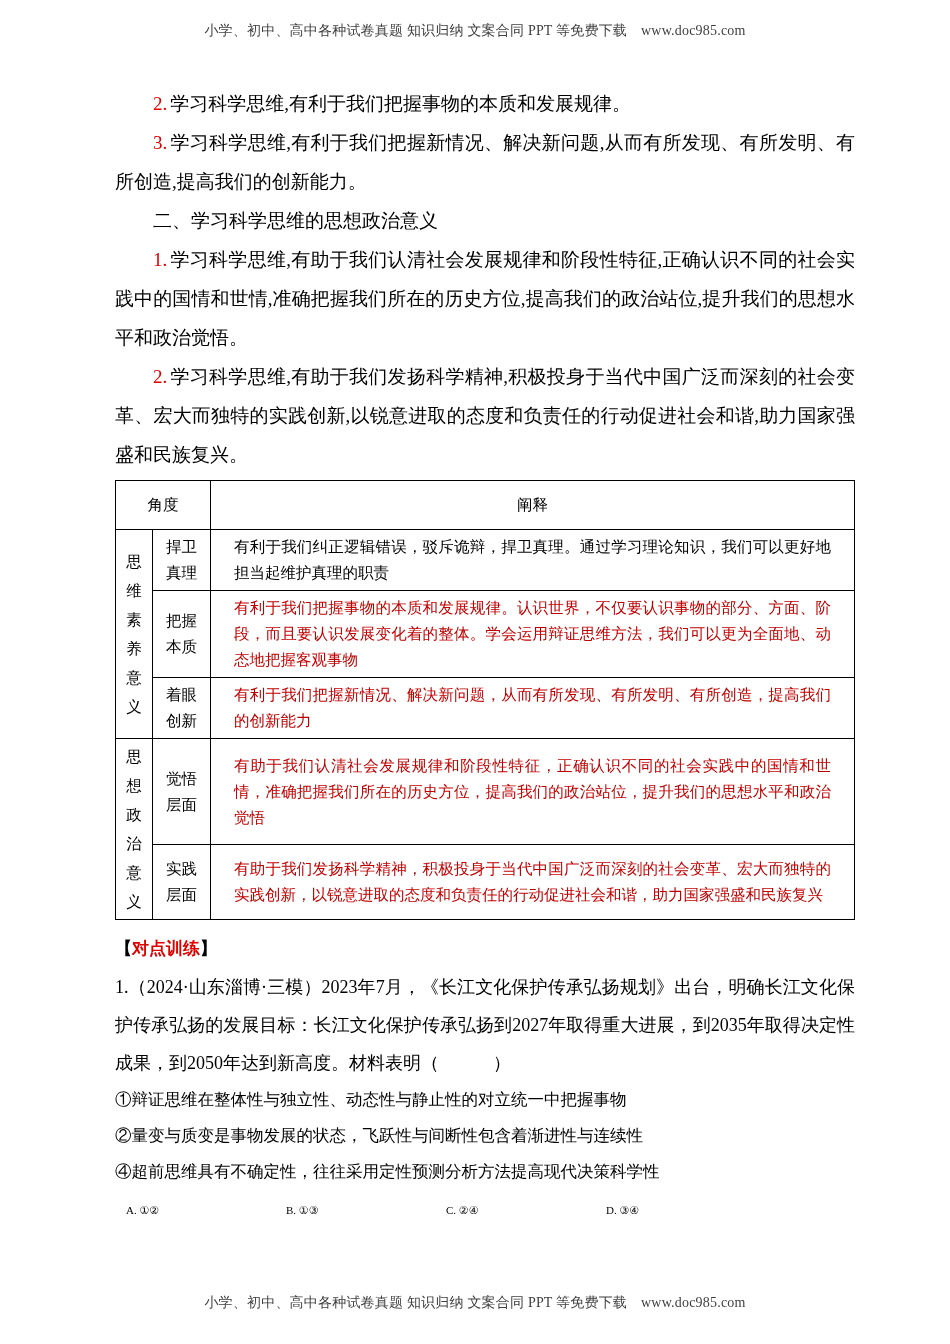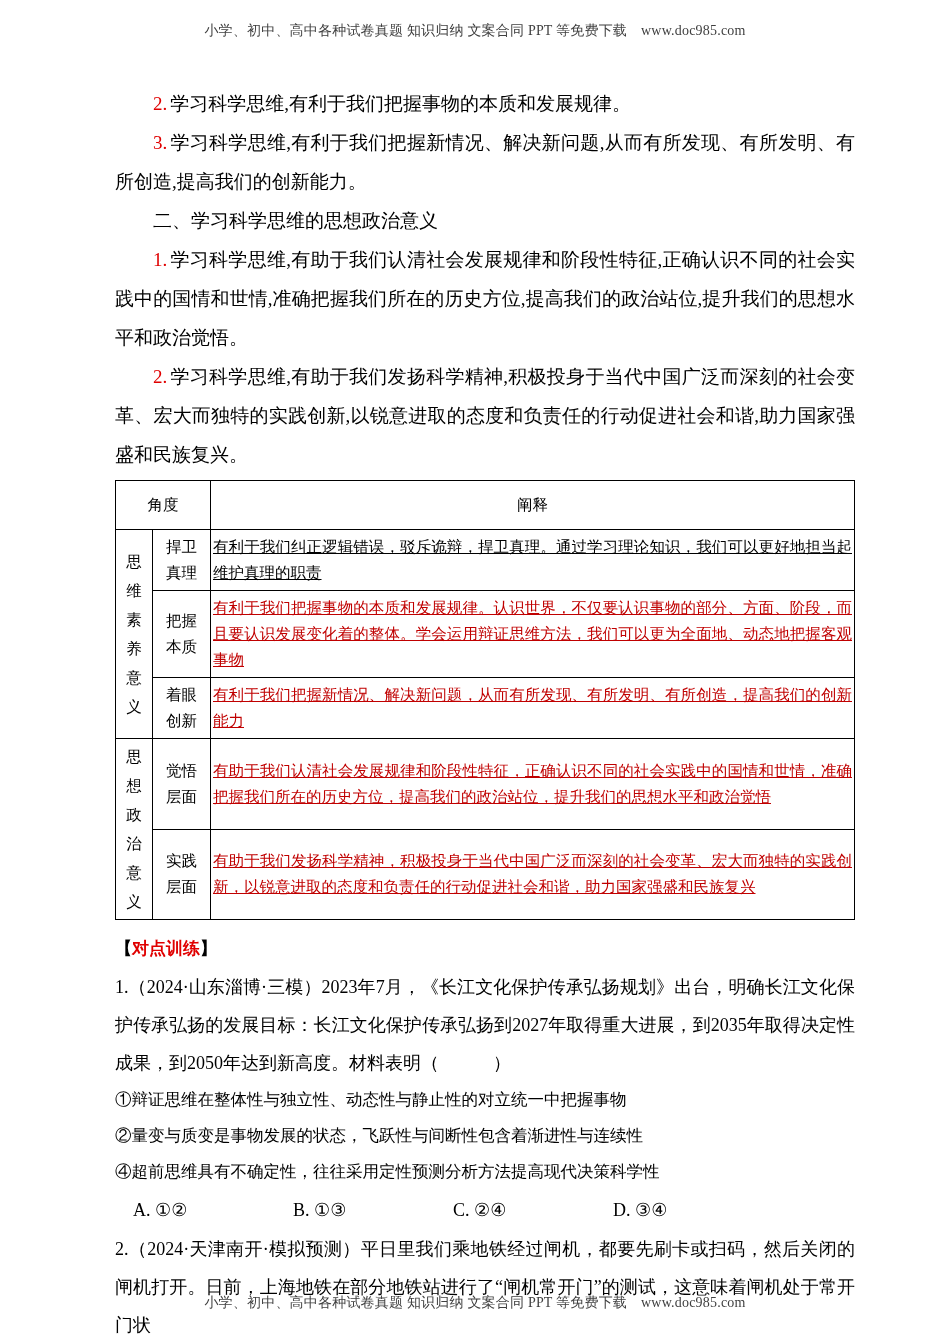--- a/index.html
+++ b/index.html
@@ -76,8 +76,7 @@
   td.explain {
     text-align: justify;
     line-height: 26px;
-    padding: 4px 2px;
-    text-decoration: underline;
+    padding: 4px 23px;
   }
 
   .q {

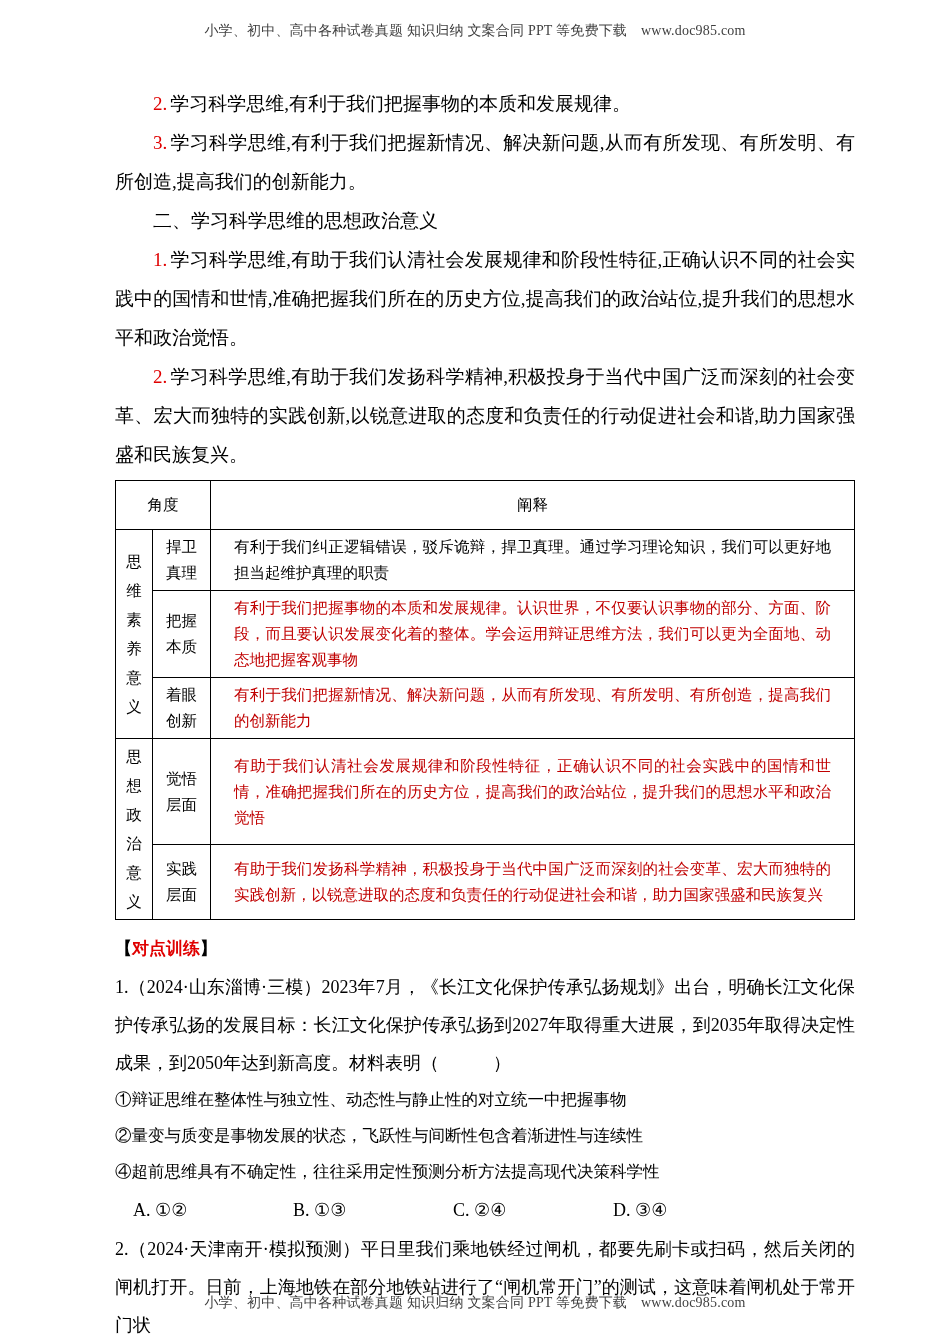--- a/index.html
+++ b/index.html
@@ -89,7 +89,7 @@
     line-height: 36px;
   }
   .options {
-    font-size: 18px;
+    font-size: 11px;
     line-height: 40px;
     padding-left: 1em;
   }

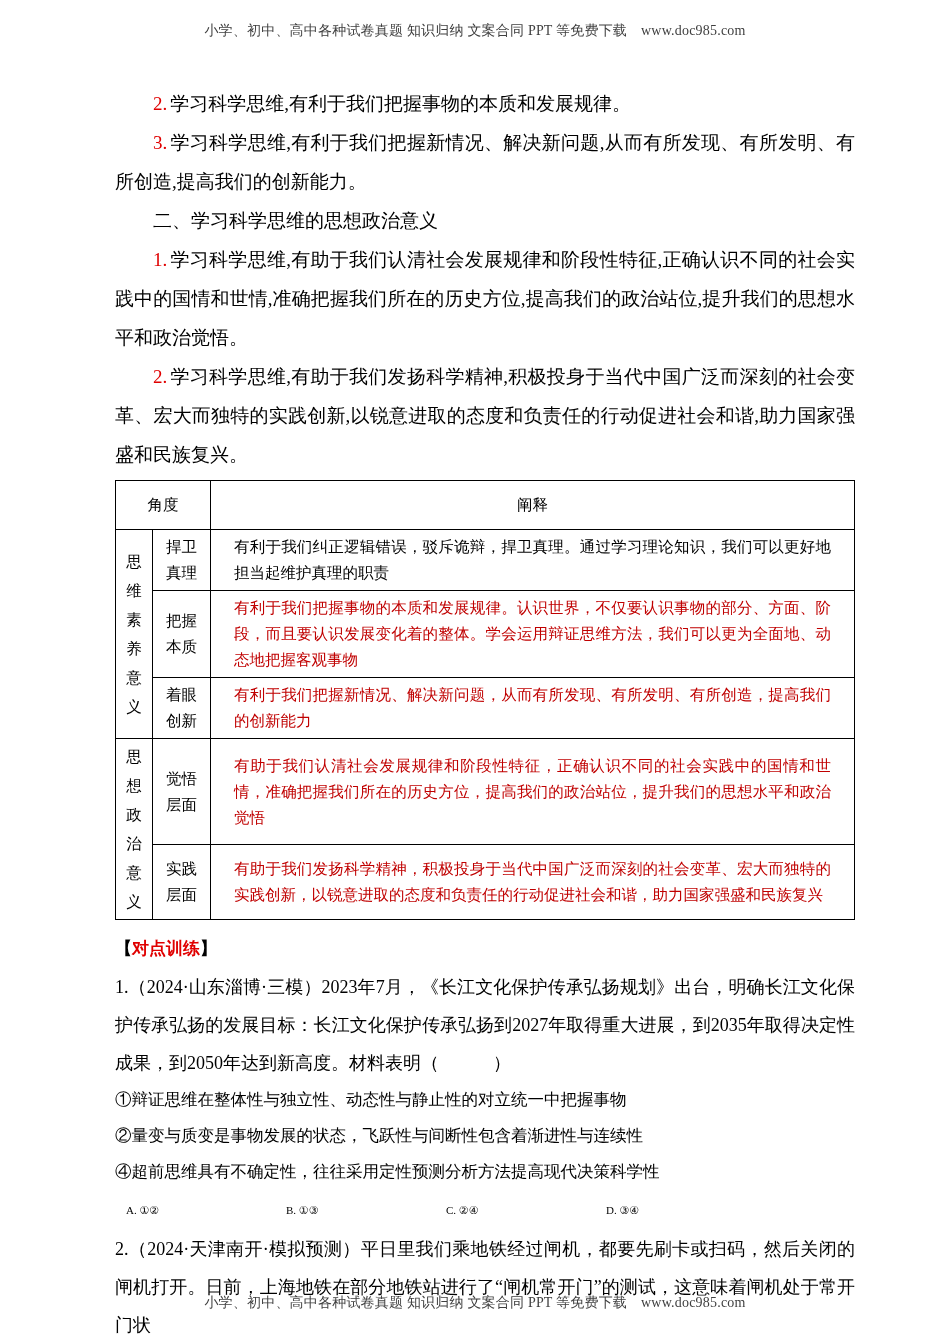--- a/index.html
+++ b/index.html
@@ -163,7 +163,6 @@
       <span>A. ①②</span><span>B. ①③</span><span>C. ②④</span><span>D. ③④</span>
     </div>
 
-    <p class="q">2.（2024·天津南开·模拟预测）平日里我们乘地铁经过闸机，都要先刷卡或扫码，然后关闭的闸机打开。日前，上海地铁在部分地铁站进行了“闸机常开门”的测试，这意味着闸机处于常开门状</p>
 
   </div>
 

